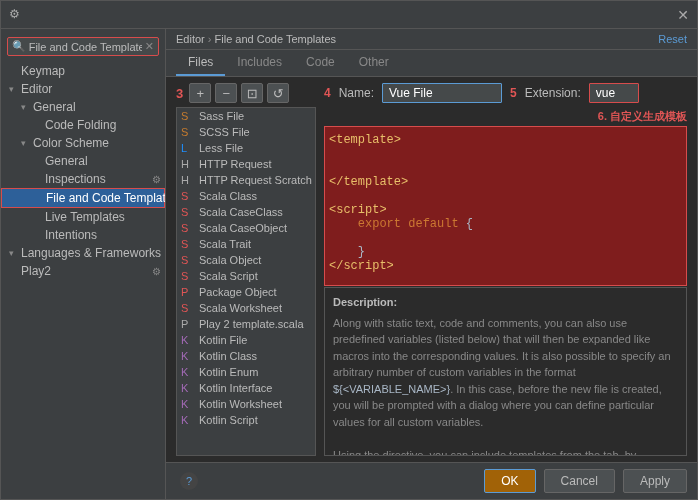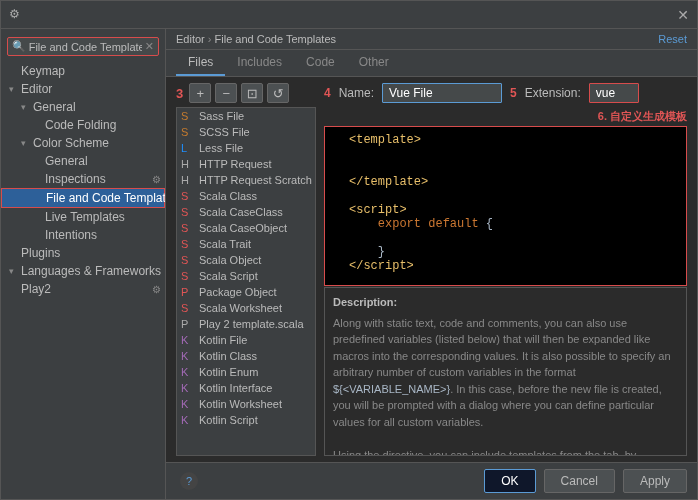--- a/index.html
+++ b/index.html
@@ -189,11 +189,11 @@
       font-size: 12px;
     }
     .code-editor {
-      background: #000000;
+      background: #7f1d1d;
       border: 1px solid #d74c4c;
       flex: 1;
       overflow-y: auto;
-      padding: 6px 24px;
+      padding: 6px 4px;
       font-family: 'Courier New', monospace;
       font-size: 12px;
       color: #a9b7c6;

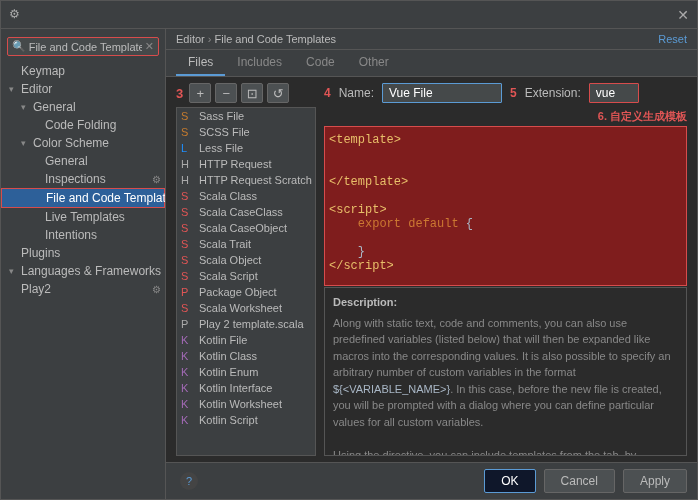--- a/index.html
+++ b/index.html
@@ -385,10 +385,6 @@
       <div class="tree-item" style="padding-left:32px">
         <span class="arrow"></span>
         <span class="label">Intentions</span>
-      </div>
-      <div class="tree-item" style="padding-left:8px">
-        <span class="arrow"></span>
-        <span class="label">Plugins</span>
       </div>
       <div class="tree-item" style="padding-left:8px">
         <span class="arrow">▾</span>

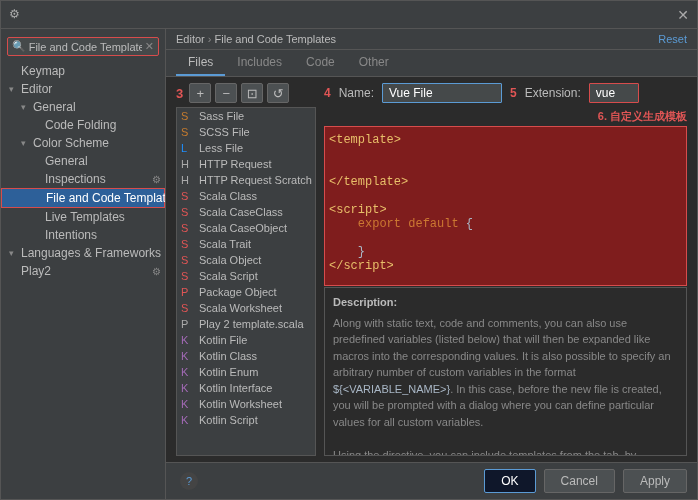--- a/index.html
+++ b/index.html
@@ -307,7 +307,7 @@
       border-radius: 2px;
     }
     .dialog-btn.primary {
-      background: #0f172a;
+      background: #a16207;
       border-color: #5b9bd5;
       color: #fff;
     }

